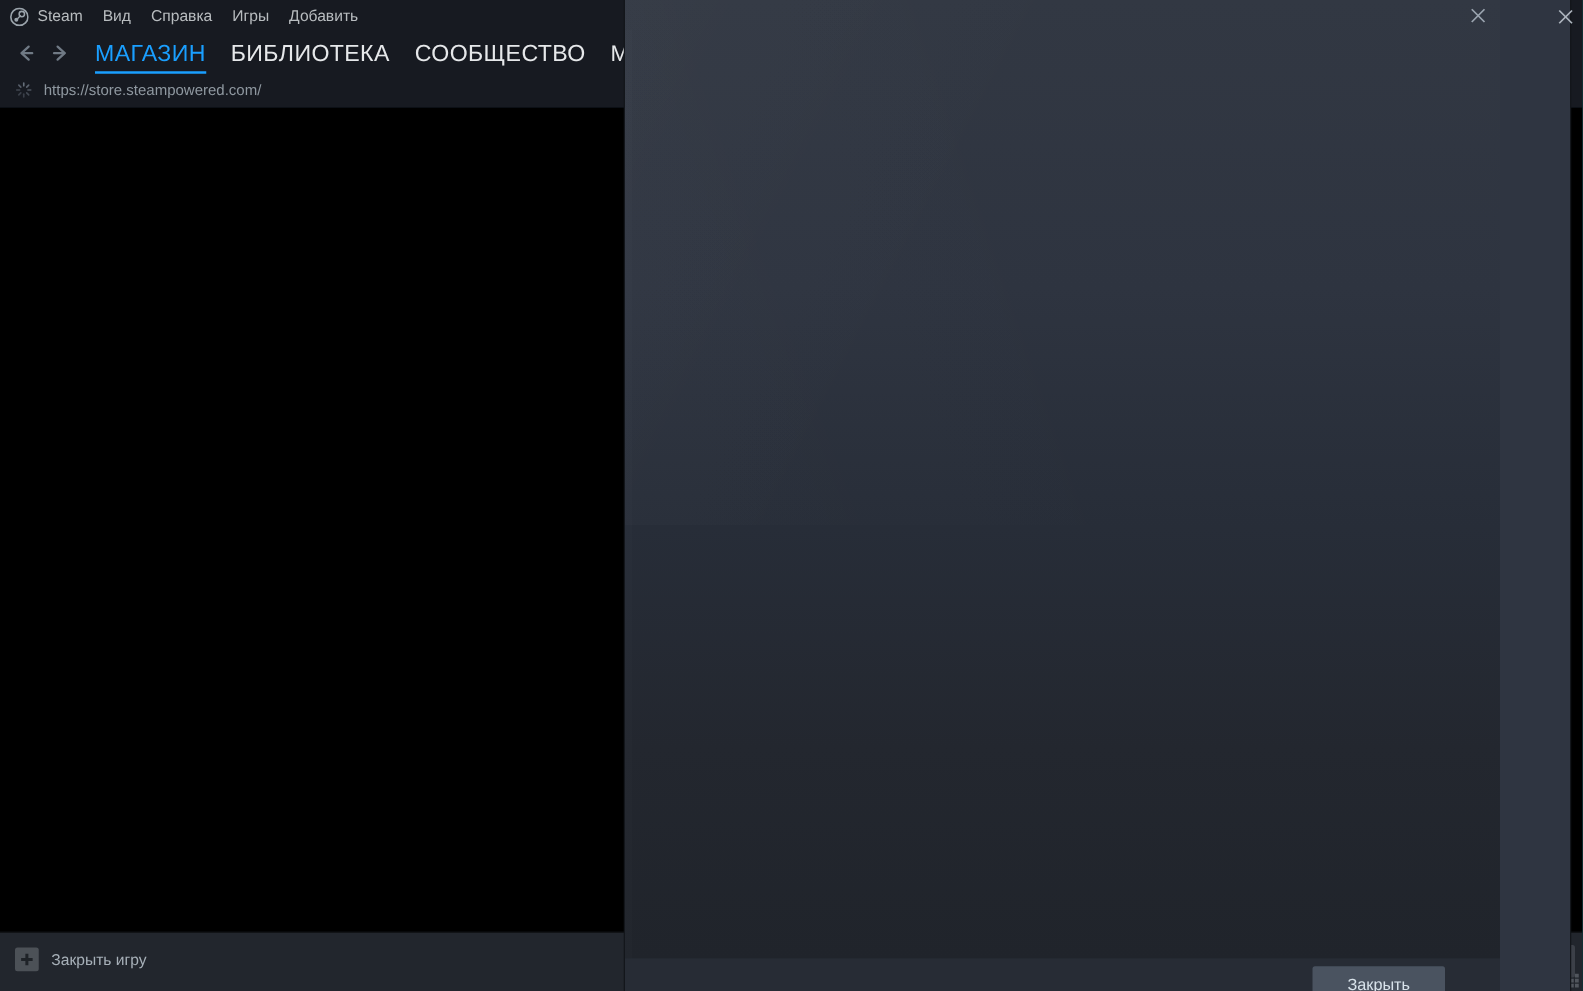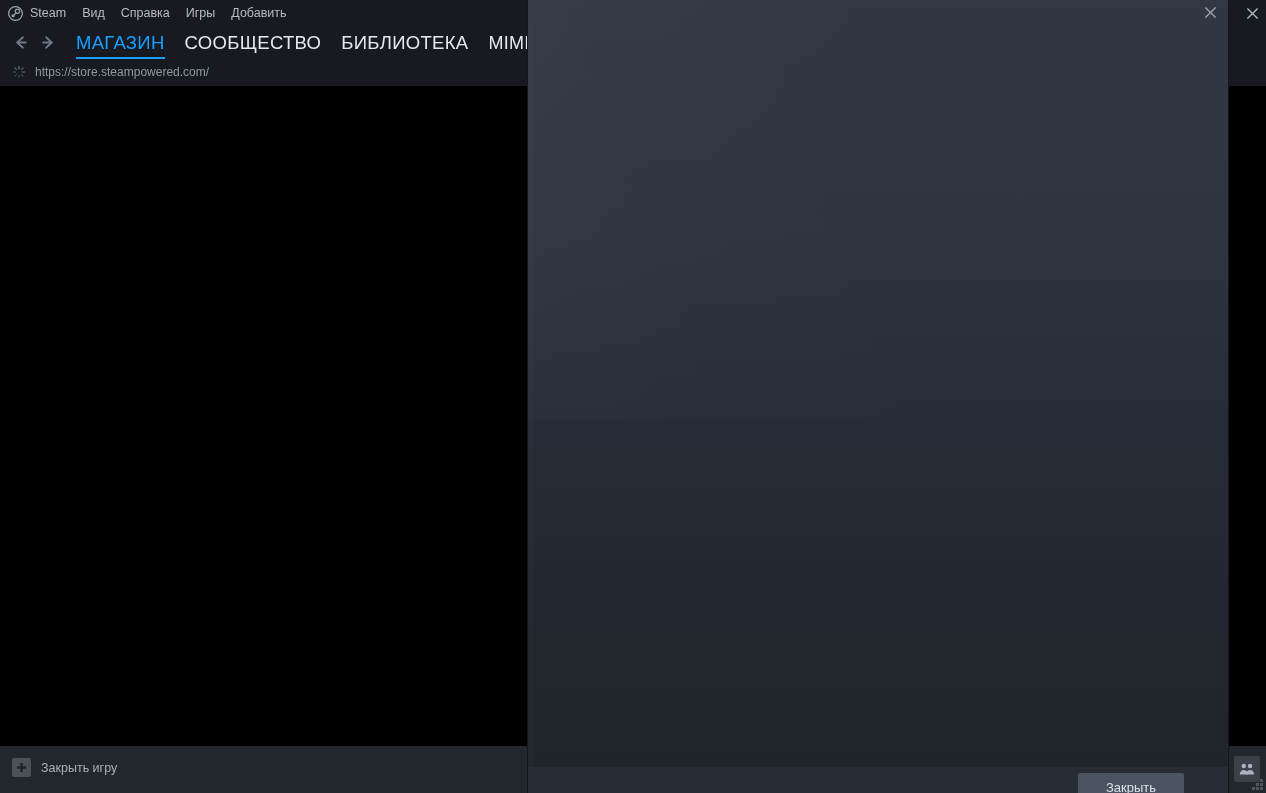--- a/index.html
+++ b/index.html
@@ -345,8 +345,8 @@
 
         <div class="tabs">
           <div class="tab active">МАГАЗИН</div>
+          <div class="tab">БИБЛИОТЕКА</div>
           <div class="tab">СООБЩЕСТВО</div>
-          <div class="tab">БИБЛИОТЕКА</div>
           <div class="tab user">MIMI</div>
         </div>
       </div>

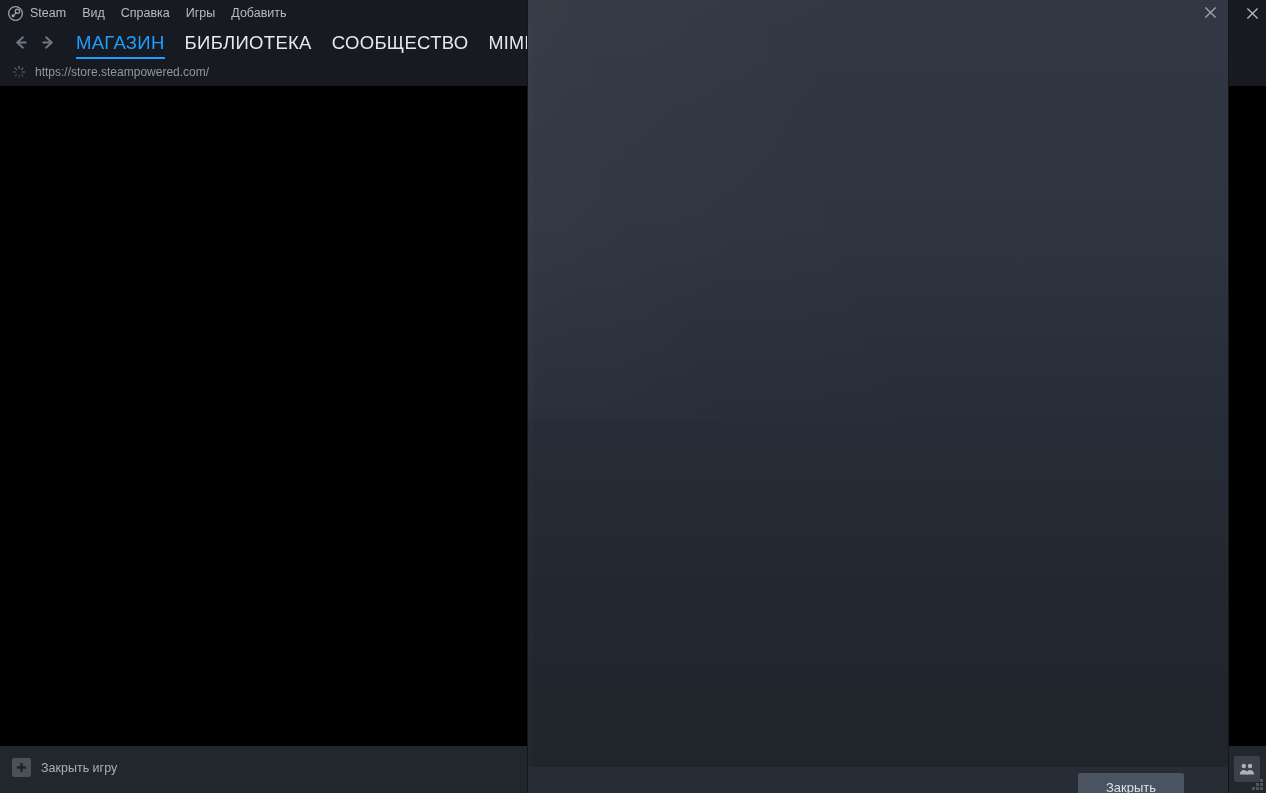--- a/index.html
+++ b/index.html
@@ -219,9 +219,9 @@
   
   .dialog {
     position: absolute;
-    left: 528px;
+    left: 500px;
     top: 0;
-    width: 700px;
+    width: 756px;
     height: 793px;
     background: #2f3541;
     overflow: hidden;

